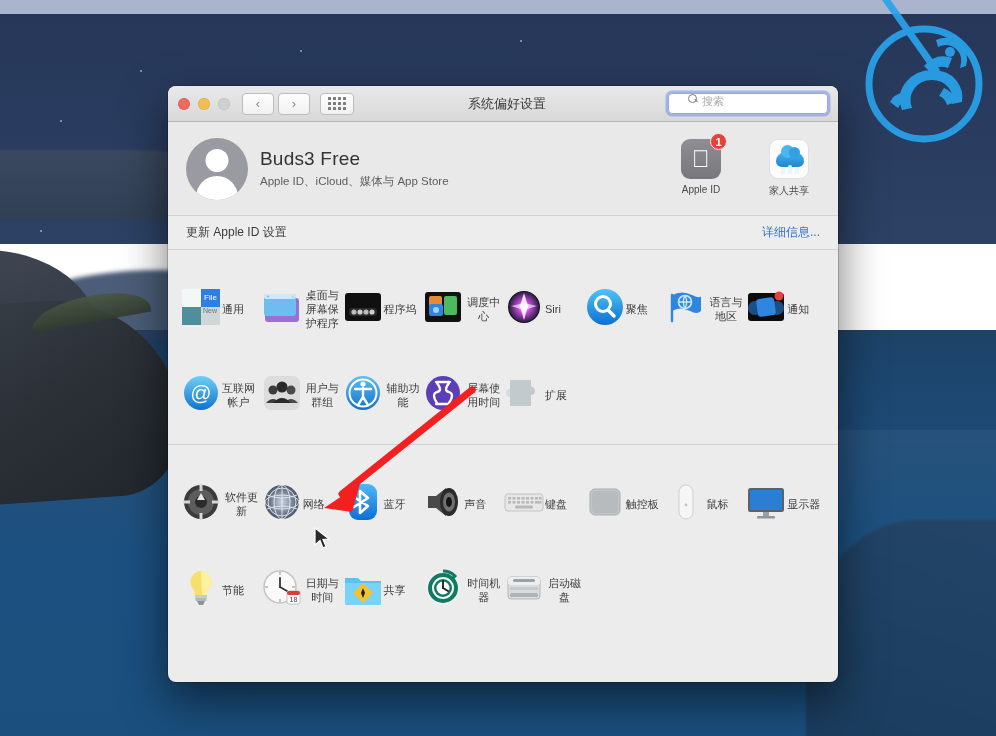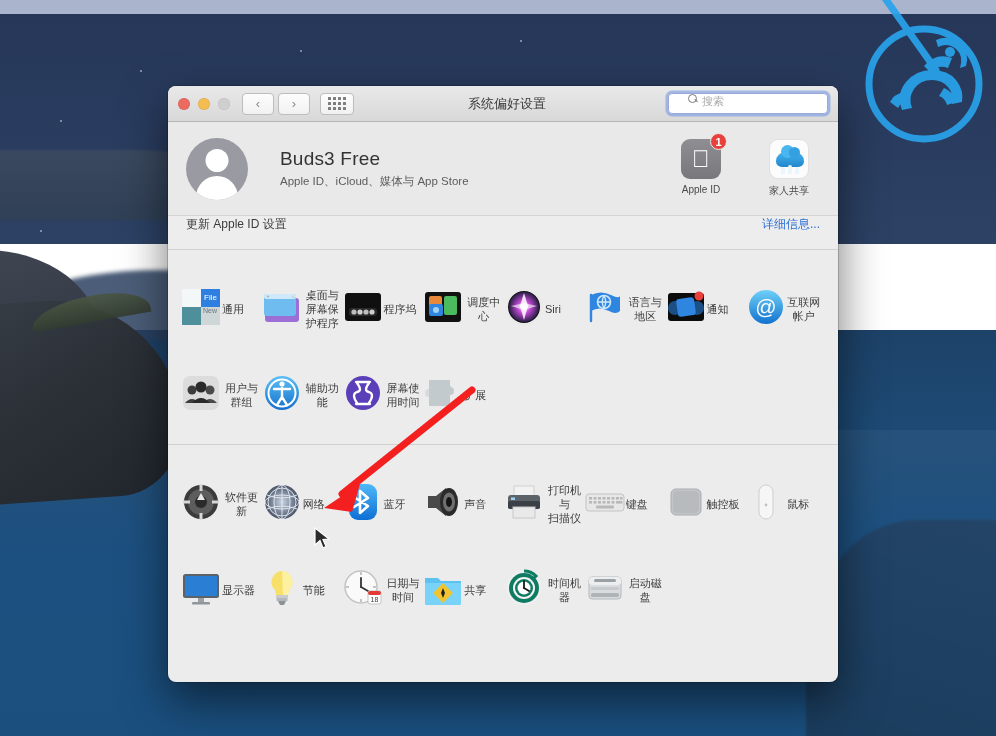--- a/index.html
+++ b/index.html
@@ -142,7 +142,7 @@
     width: 23px; height: 23px; border-radius: 50%; background: #fff; }
   .avatar .body { position: absolute; left: 50%; top: 38px; transform: translateX(-50%);
     width: 42px; height: 34px; border-radius: 21px 21px 0 0; background: #fff; }
-  .acct-text { margin-left: 32px; }
+  .acct-text { margin-left: 12px; }
   .acct-name { font-size: 19px; color: #333; letter-spacing: .2px; }
   .acct-sub { font-size: 11.5px; color: #5c5c5c; margin-top: 4px; }
 

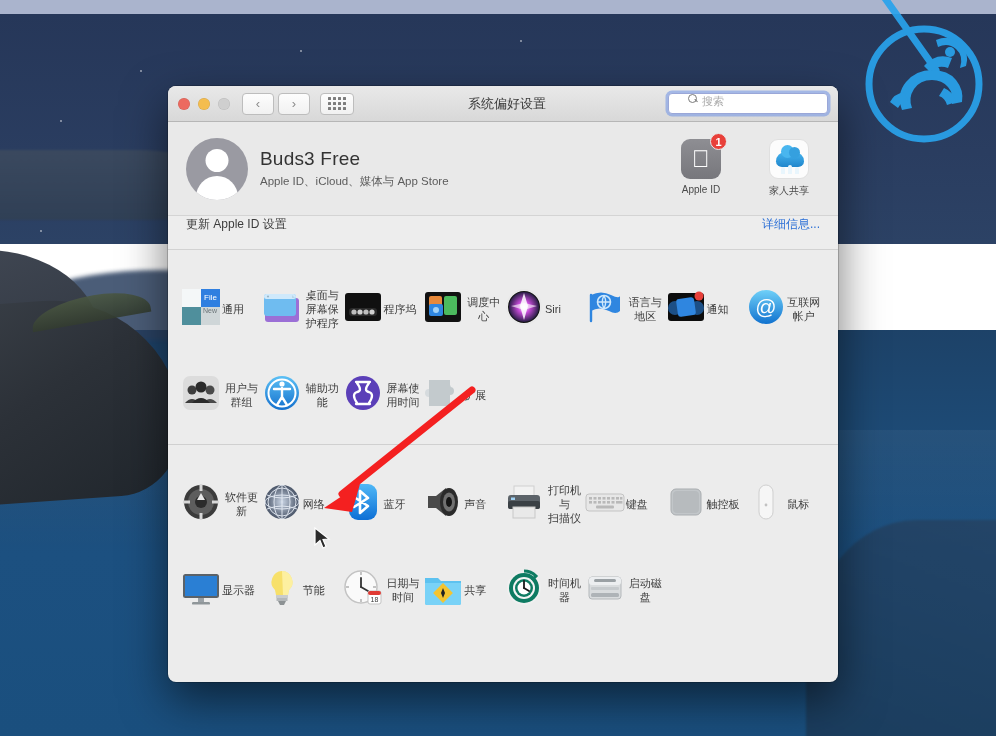--- a/index.html
+++ b/index.html
@@ -181,7 +181,7 @@
 
   
   .notice {
-    height: 34px; background: #ededed; display: flex; 
+    height: 34px; background: #ededed; display: flex; align-items: center;
     padding: 0 18px; border-bottom: 1px solid #d2d2d2; font-size: 12px; color: #3d3d3d;
   }
   .notice .more { margin-left: auto; color: #2b6fd6; font-size: 12px; }

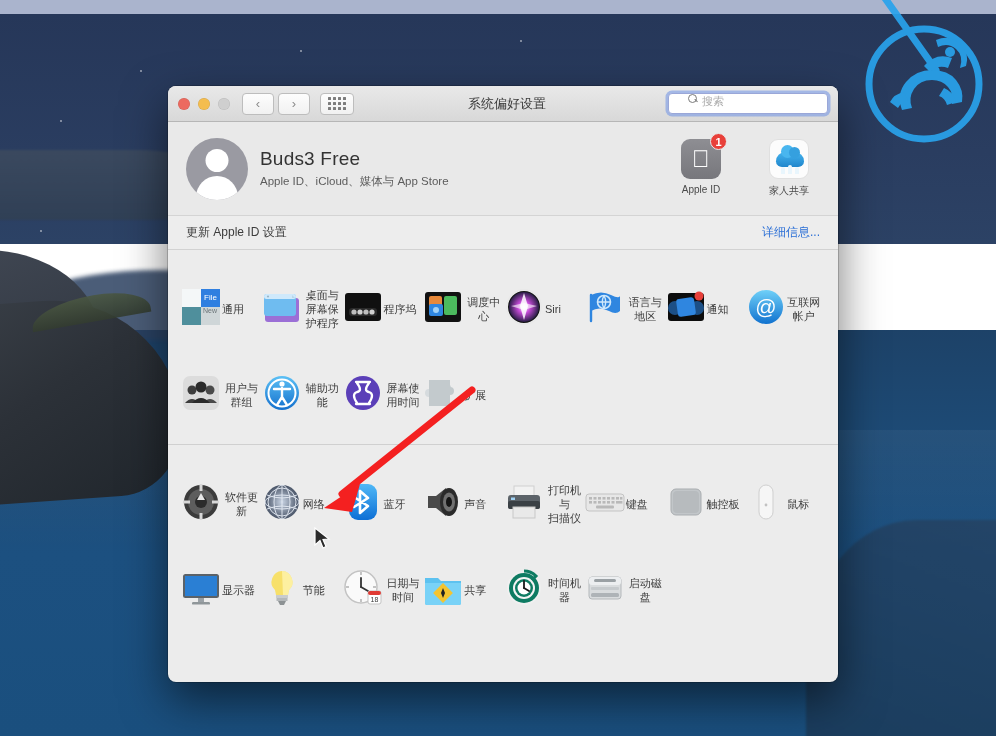--- a/index.html
+++ b/index.html
@@ -373,6 +373,20 @@
              <path d="M8 20 L21 17 L34 20 L21 24 Z" fill="#ffffff" opacity=".6"></path>
               </svg></span>
             <div class="cap">Siri</div>
+          </div>
+          <div class="cell">
+            <span class="ic"><svg width="42" height="42" viewBox="0 0 42 42">
+                <circle cx="21" cy="21" r="18" fill="url(#spg)"></circle>
+             <defs>
+                  <linearGradient id="spg" x1="0" y1="0" x2="0" y2="1">
+             <stop offset="0%" stop-color="#4fc4f6"></stop>
+                    <stop offset="100%" stop-color="#0f6fd0"></stop>
+                  </linearGradient>
+                </defs>
+             <circle cx="19" cy="18" r="7.5" fill="none" stroke="#fff" stroke-width="3"></circle>
+             <line x1="24" y1="24" x2="30" y2="30" stroke="#fff" stroke-width="3.4" stroke-linecap="round"></line>
+              </svg></span>
+            <div class="cap">聚焦</div>
           </div>
           <div class="cell">
             <span class="ic"><svg width="42" height="42" viewBox="0 0 42 42">

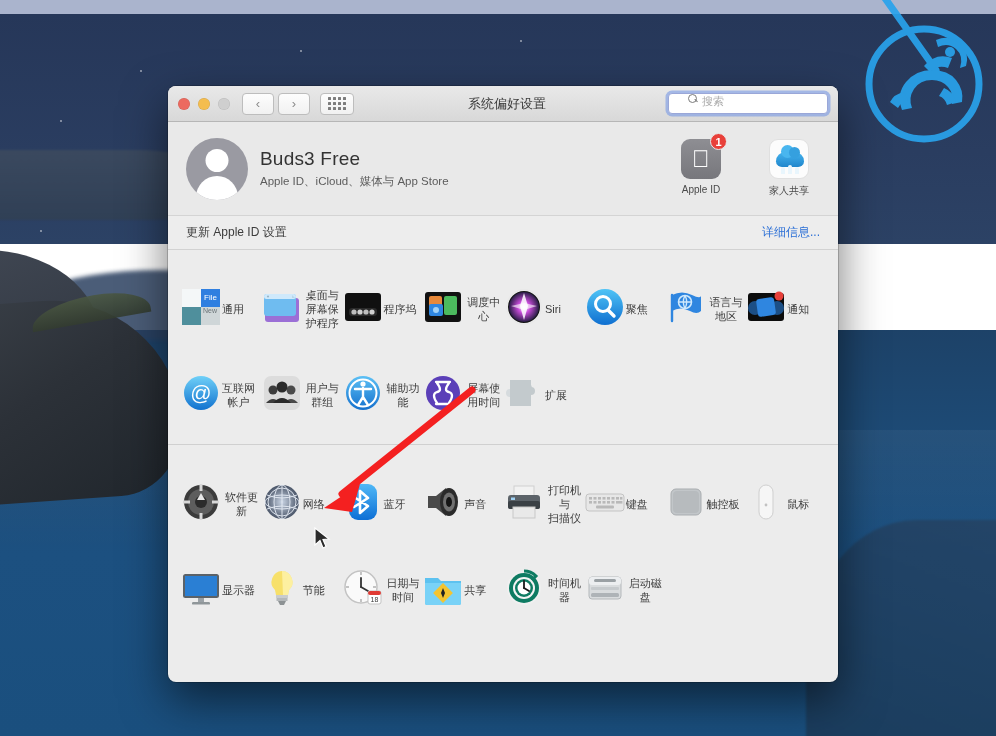--- a/index.html
+++ b/index.html
@@ -524,17 +524,6 @@
              <ellipse cx="27" cy="21" rx="3" ry="5" fill="#151515"></ellipse>
               </svg></span>
             <div class="cap">声音</div>
-          </div>
-          <div class="cell">
-            <span class="ic"><svg width="42" height="42" viewBox="0 0 42 42">
-                <rect x="11" y="5" width="20" height="10" fill="#f2f2f2" stroke="#cfcfcf"></rect>
-             <rect x="5" y="14" width="32" height="14" rx="3" fill="#5c6369"></rect>
-             <rect x="5" y="20" width="32" height="8" rx="2" fill="#3a4045"></rect>
-             <rect x="10" y="26" width="22" height="11" fill="#e9e9e9" stroke="#c7c7c7"></rect>
-             <rect x="8" y="16.5" width="4" height="2.5" fill="#9fd2f5"></rect>
-              </svg></span>
-            <div class="cap">打印机与
-扫描仪</div>
           </div>
           <div class="cell">
             <span class="ic"><svg width="42" height="42" viewBox="0 0 42 42">

